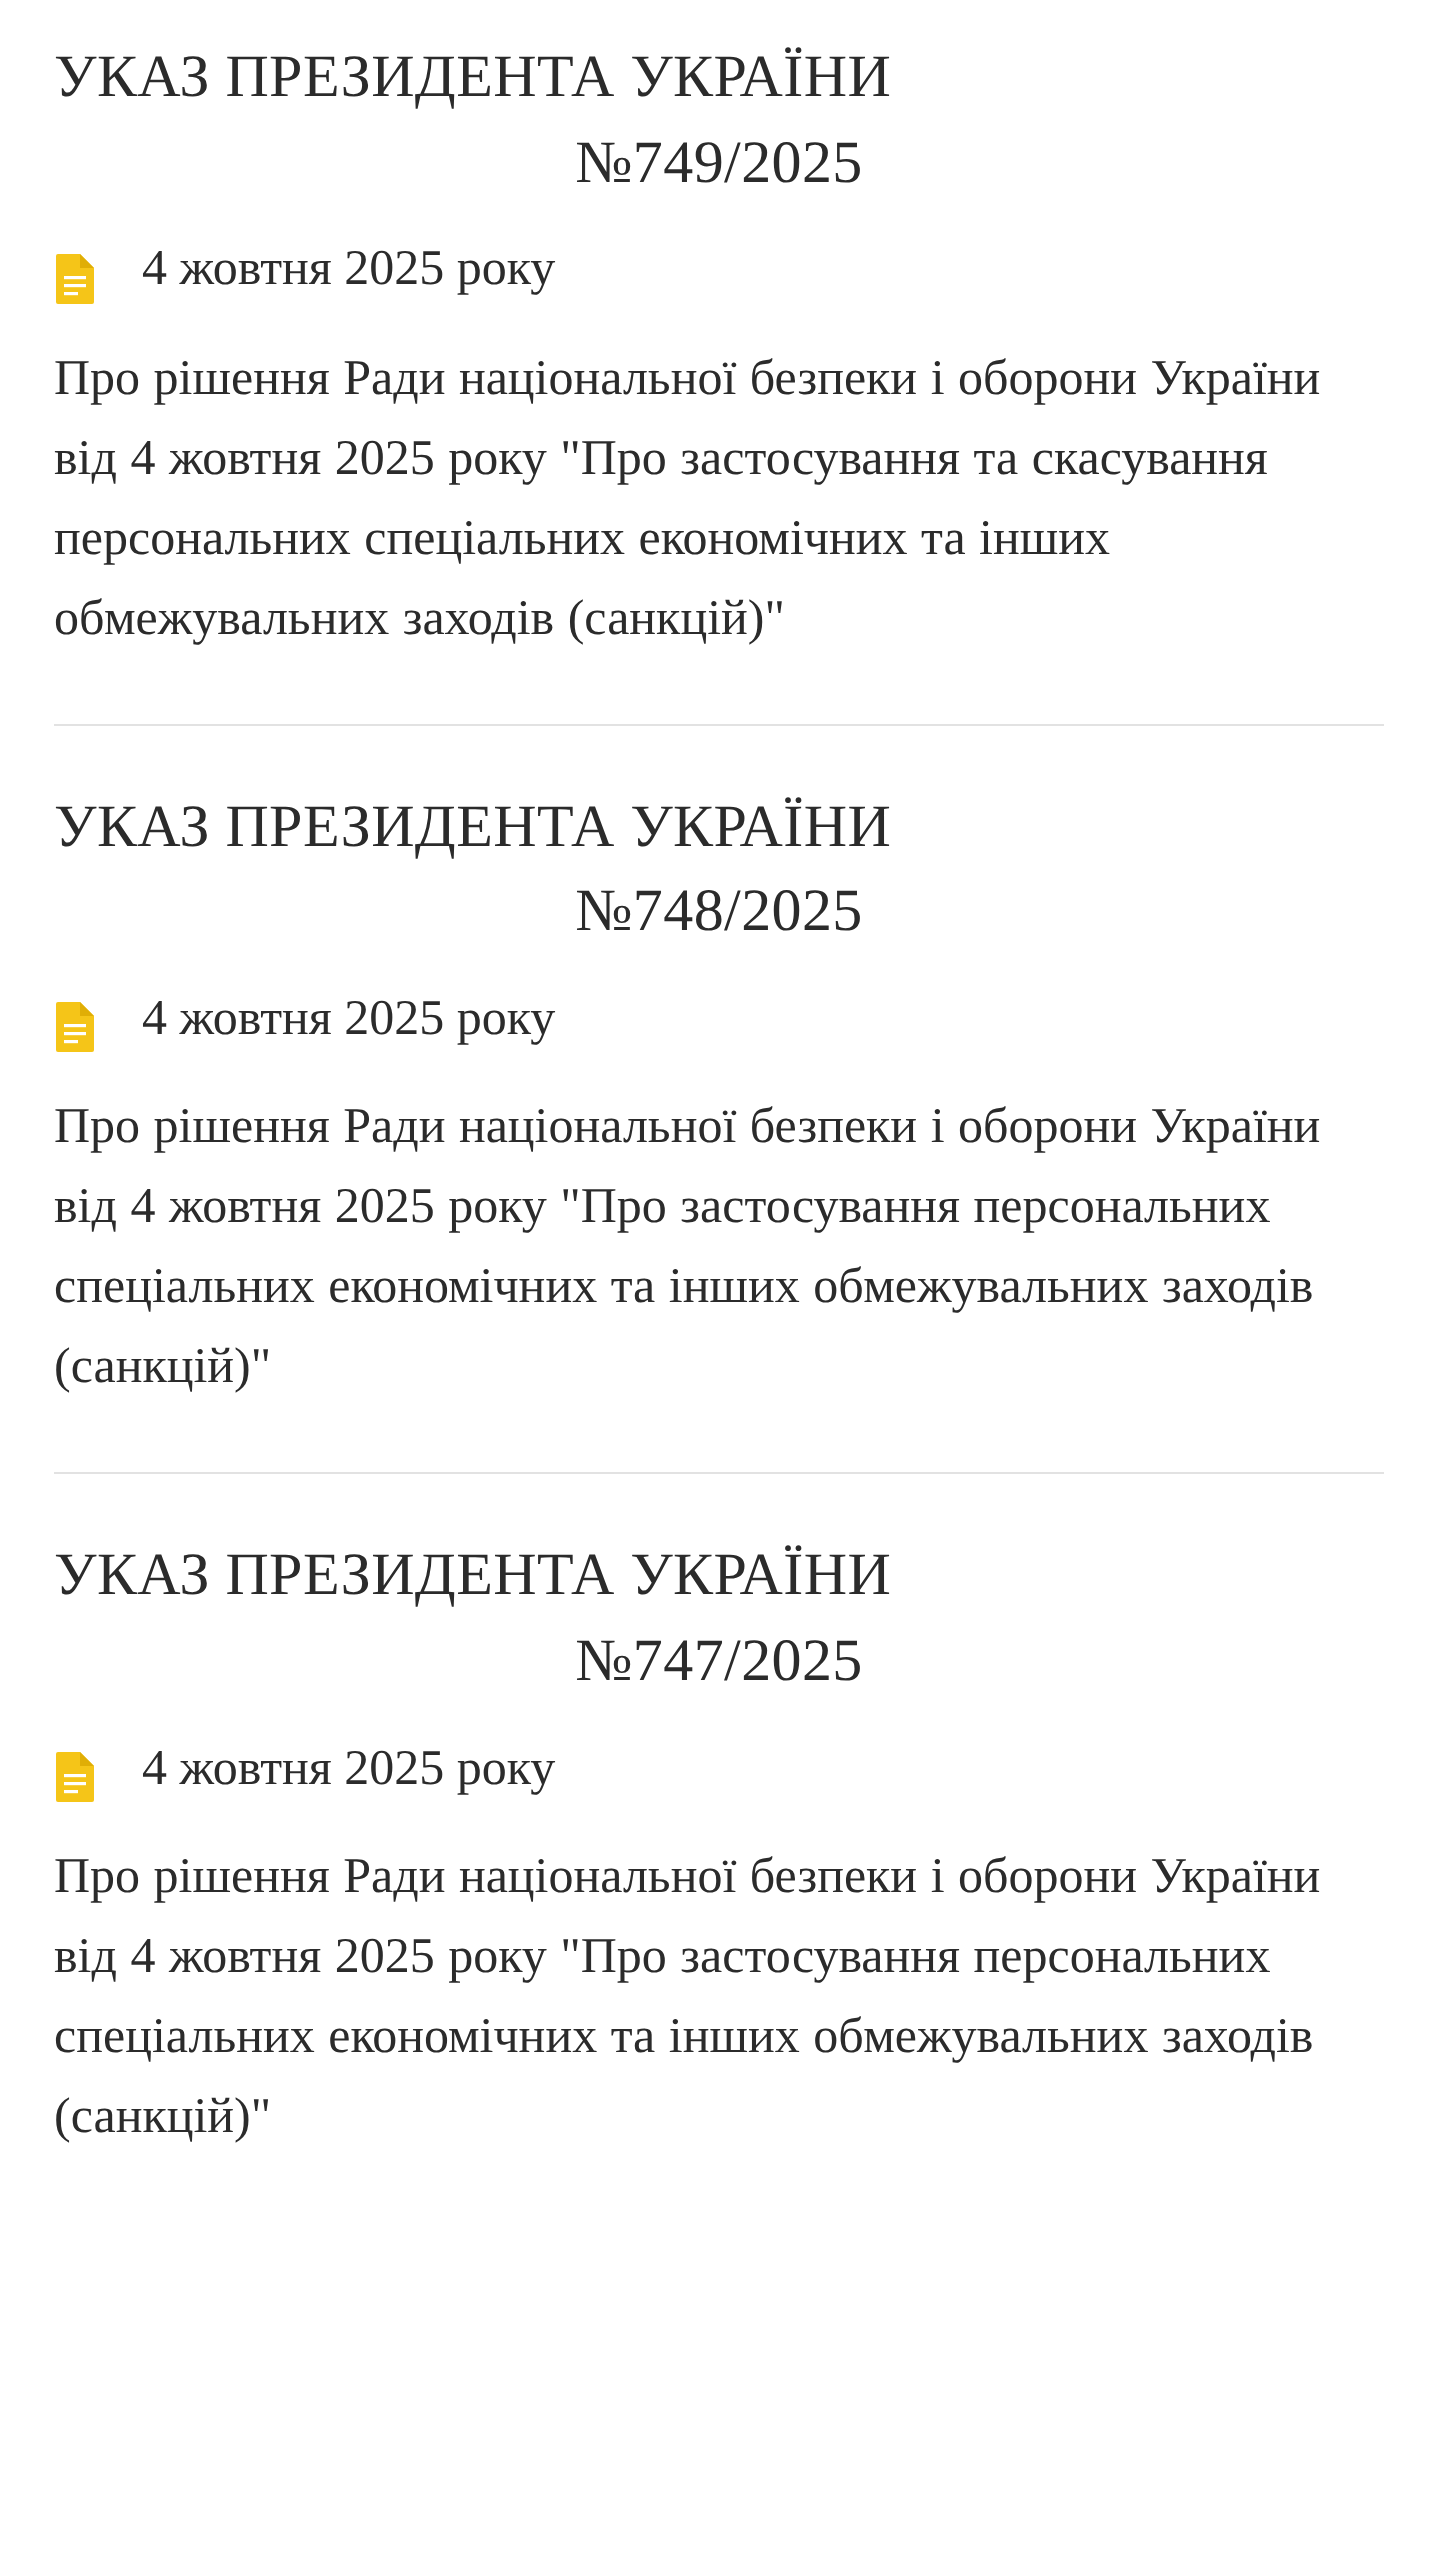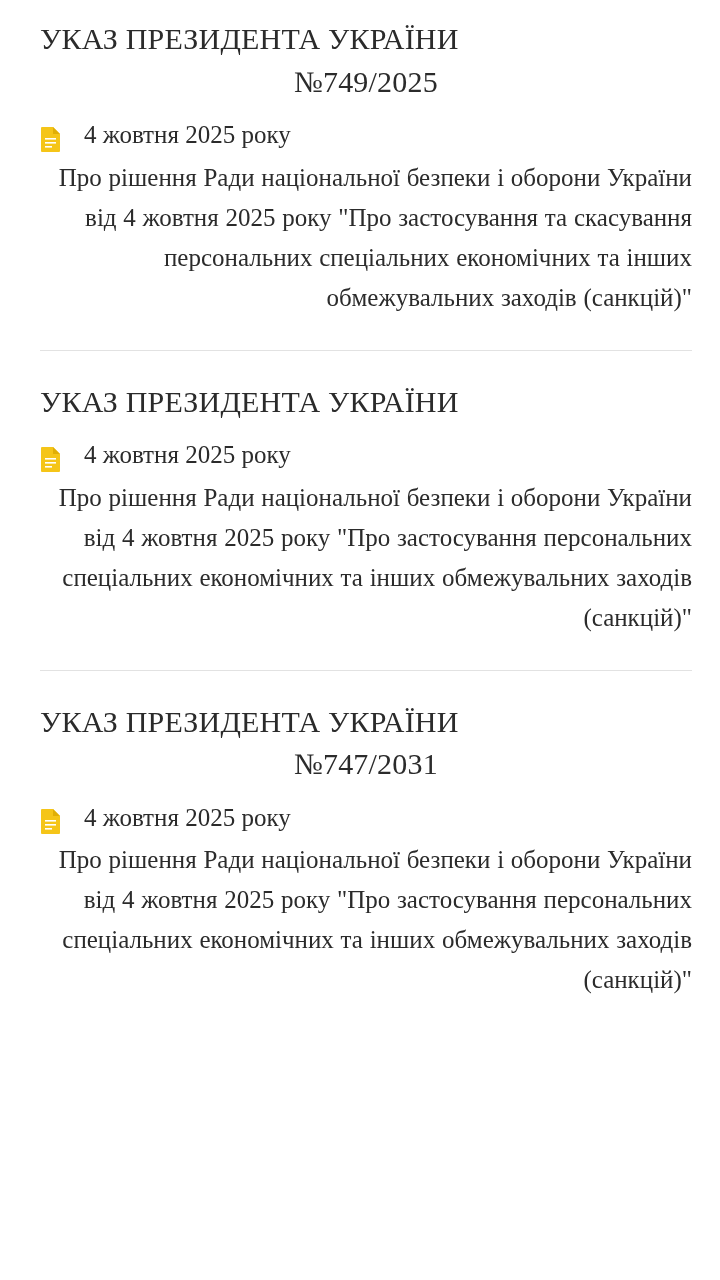--- a/index.html
+++ b/index.html
@@ -18,7 +18,7 @@
     width: 720px;
     min-height: 1280px;
     box-sizing: border-box;
-    padding: 18px 28px 0 40px;
+    padding: 18px 28px 0 27px;
     background: #ffffff;
   }
   .doc-item {

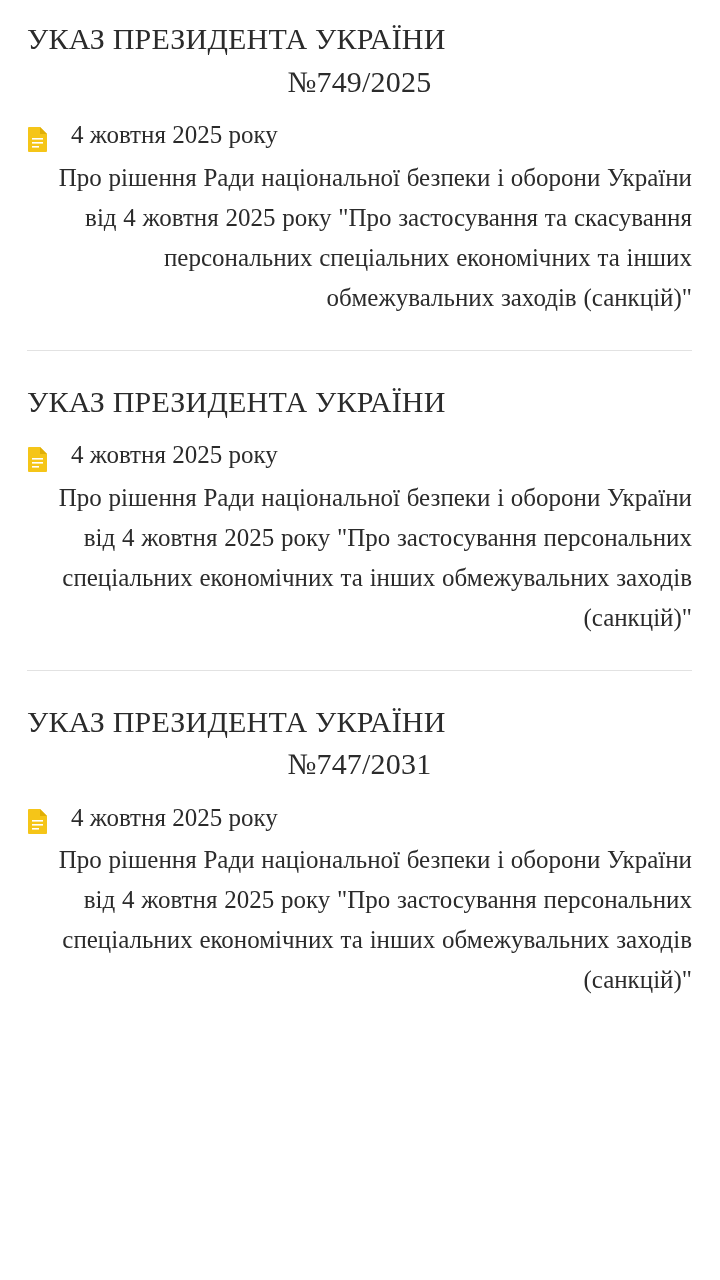--- a/index.html
+++ b/index.html
@@ -62,8 +62,8 @@
     font-size: 25px;
     line-height: 1.6;
     color: #2b2b2b;
-    margin: 6px 0 0 0;
-    text-align: right;
+    margin: 18px 0 0 0;
+    text-align: left;
     word-spacing: 0.5px;
   }
   .divider {

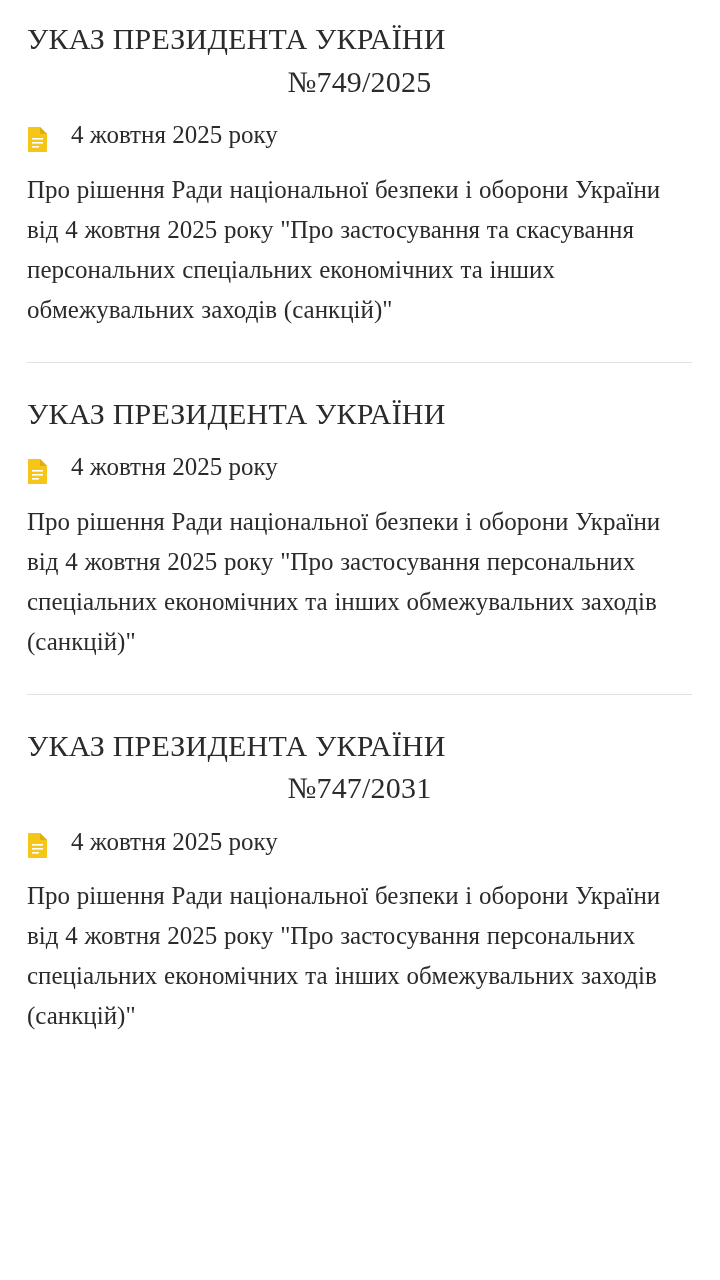--- a/index.html
+++ b/index.html
@@ -104,6 +104,7 @@
   <div class="doc-item">
     <h2 class="doc-title">
       <span>УКАЗ ПРЕЗИДЕНТА УКРАЇНИ</span>
+      <span class="line2">№748/2025</span>
     </h2>
     <div class="doc-meta">
       <span class="doc-icon">

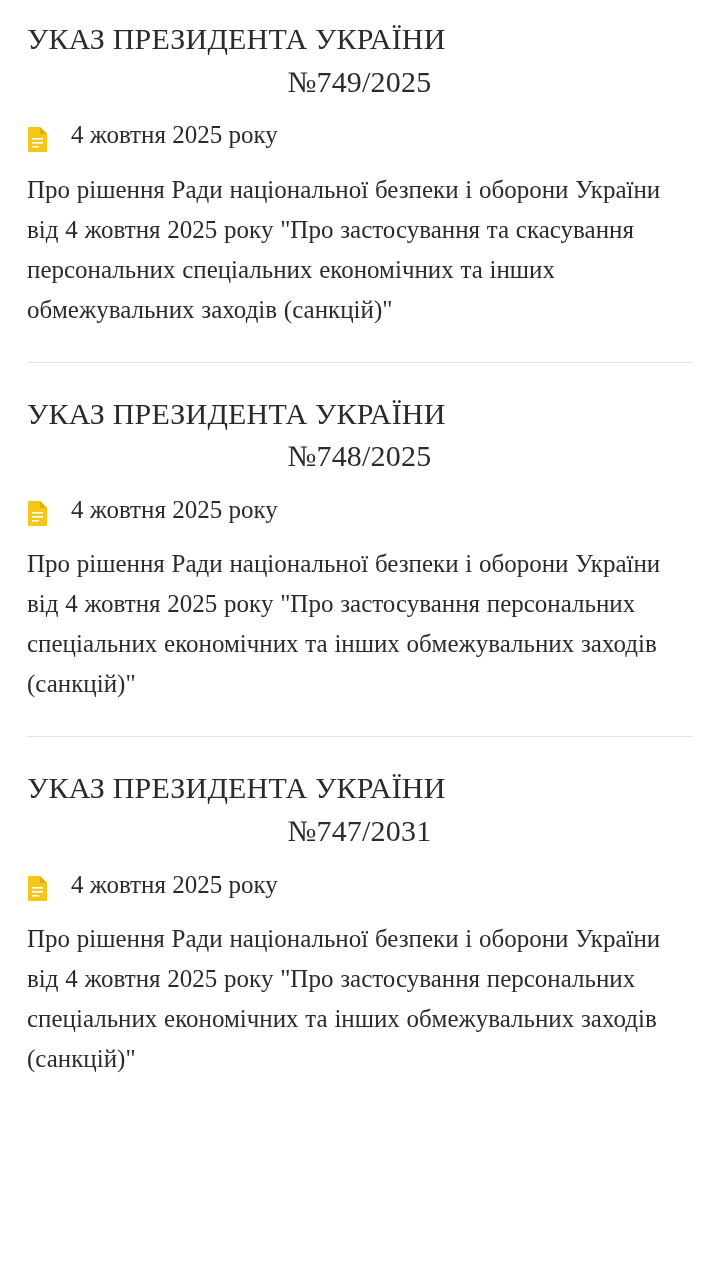--- a/index.html
+++ b/index.html
@@ -126,7 +126,7 @@
   <div class="doc-item">
     <h2 class="doc-title">
       <span>УКАЗ ПРЕЗИДЕНТА УКРАЇНИ</span>
-      <span class="line2">№747/2031</span>
+      <span class="line2">№747/2025</span>
     </h2>
     <div class="doc-meta">
       <span class="doc-icon">

